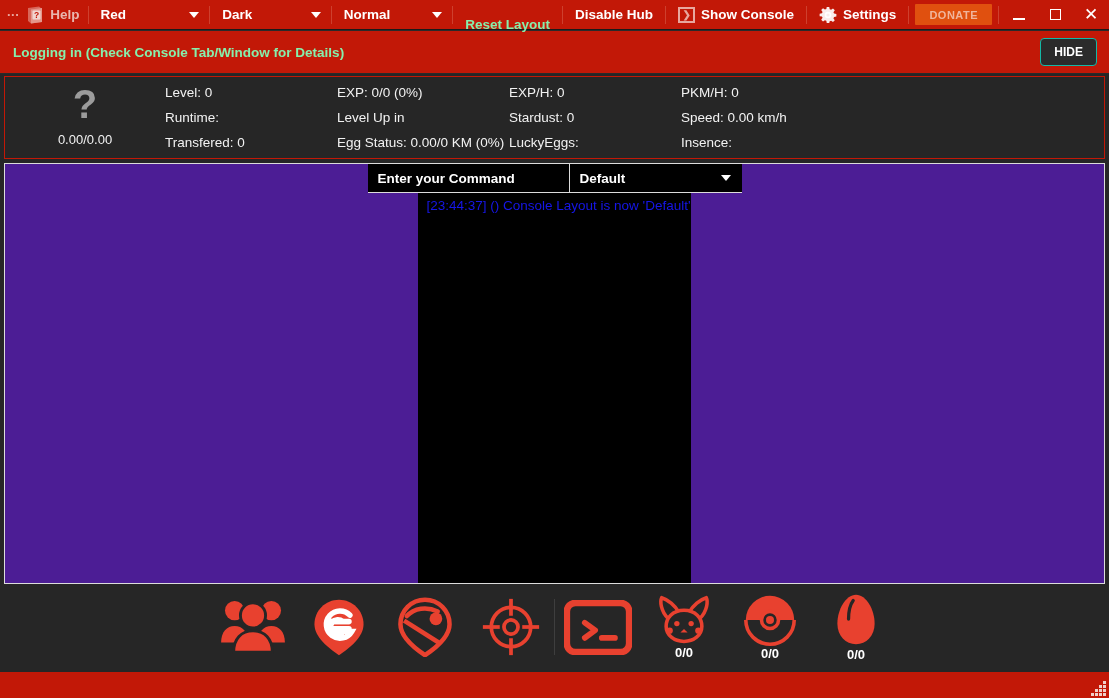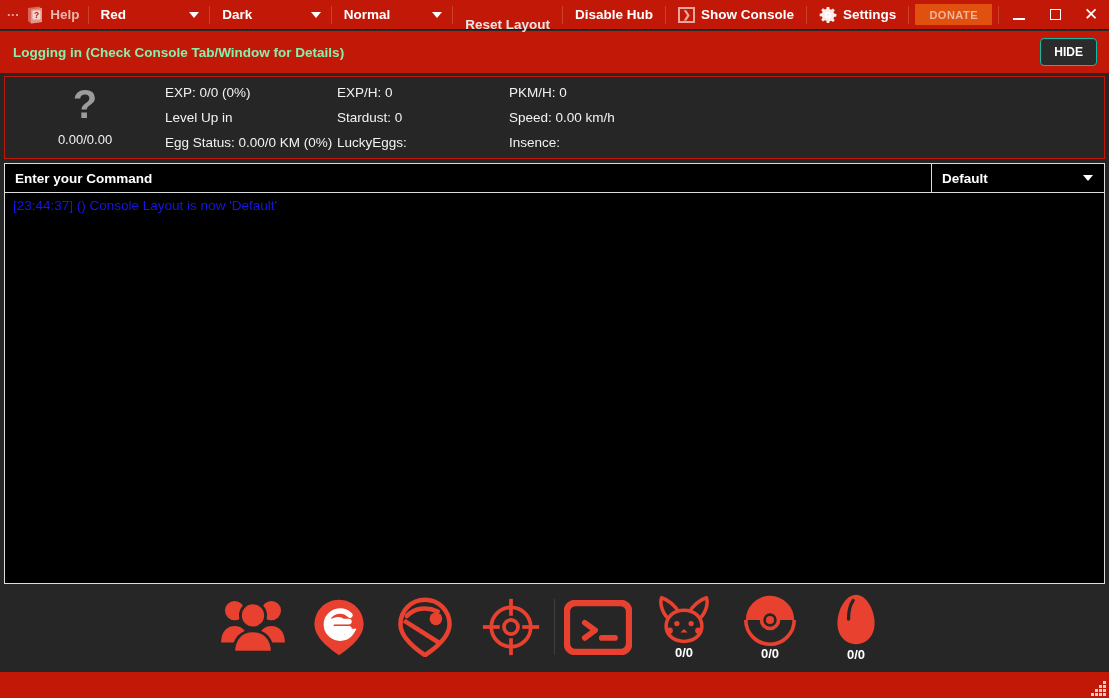--- a/index.html
+++ b/index.html
@@ -101,7 +101,7 @@
     white-space: nowrap;
     cursor: pointer;
   }
-  .tb-btn.disabled { color: #e5e5e5; cursor: default; margin-top: 20px; }
+  .tb-btn.disabled { color: #86efac; cursor: default; margin-top: 20px; }
 
   .console-glyph {
     width: 17px; height: 16px;

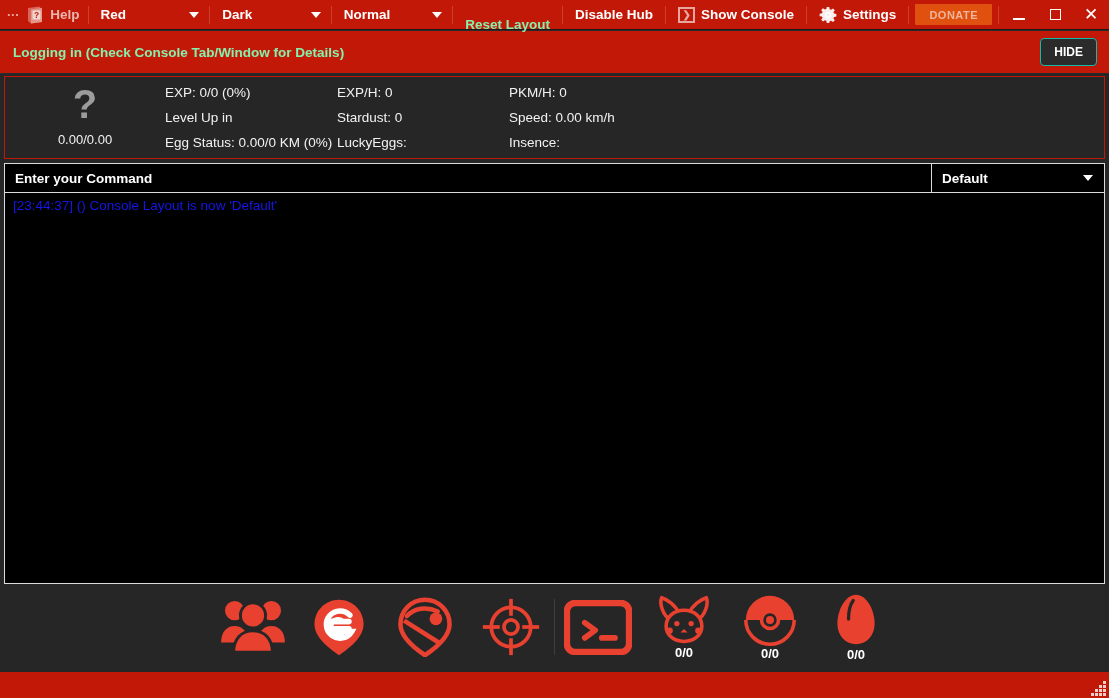--- a/index.html
+++ b/index.html
@@ -441,6 +441,11 @@
       </div>
 
       <div class="stat-cols">
+        <div class="stat-col col-1">
+          <div class="stat-item">Level: 0</div>
+          <div class="stat-item">Runtime:</div>
+          <div class="stat-item">Transfered: 0</div>
+        </div>
         <div class="stat-col col-2">
           <div class="stat-item">EXP: 0/0 (0%)</div>
           <div class="stat-item">Level Up in</div>

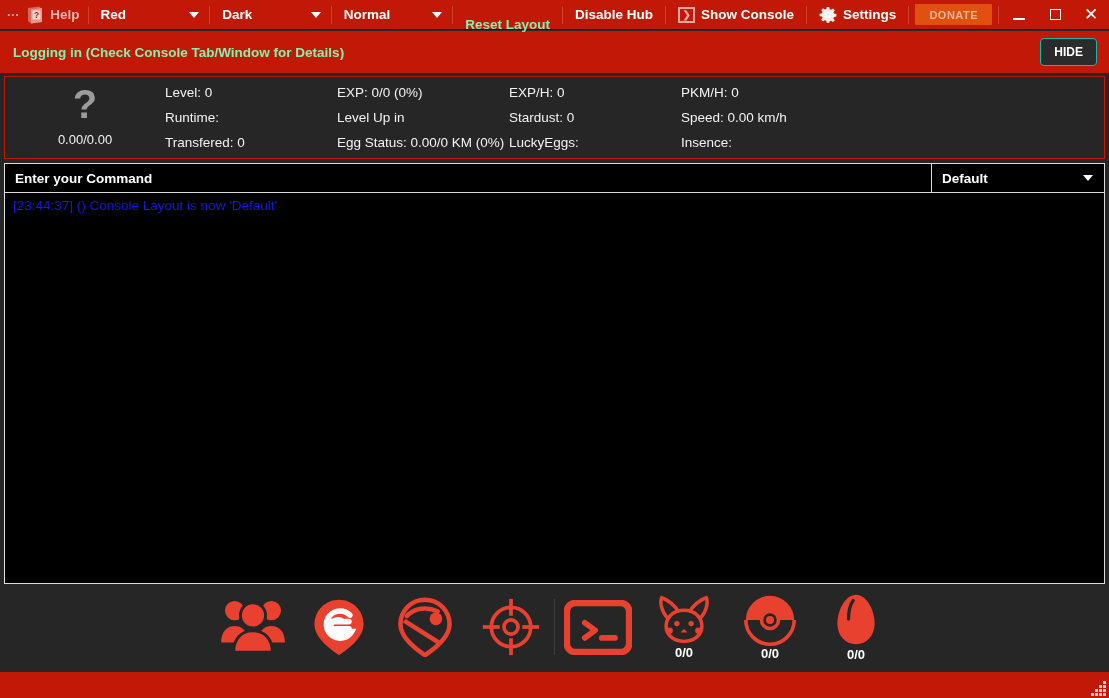--- a/index.html
+++ b/index.html
@@ -221,10 +221,11 @@
     flex: 1 1 auto;
     margin: 1px 4px 0 4px;
     border: 1px solid #dcdcdc;
-    background: #fde047;
+    background: #4c1d95;
     display: flex;
     flex-direction: column;
     min-height: 0;
+    align-items: center;
   }
   .cmd-row {
     height: 29px;

